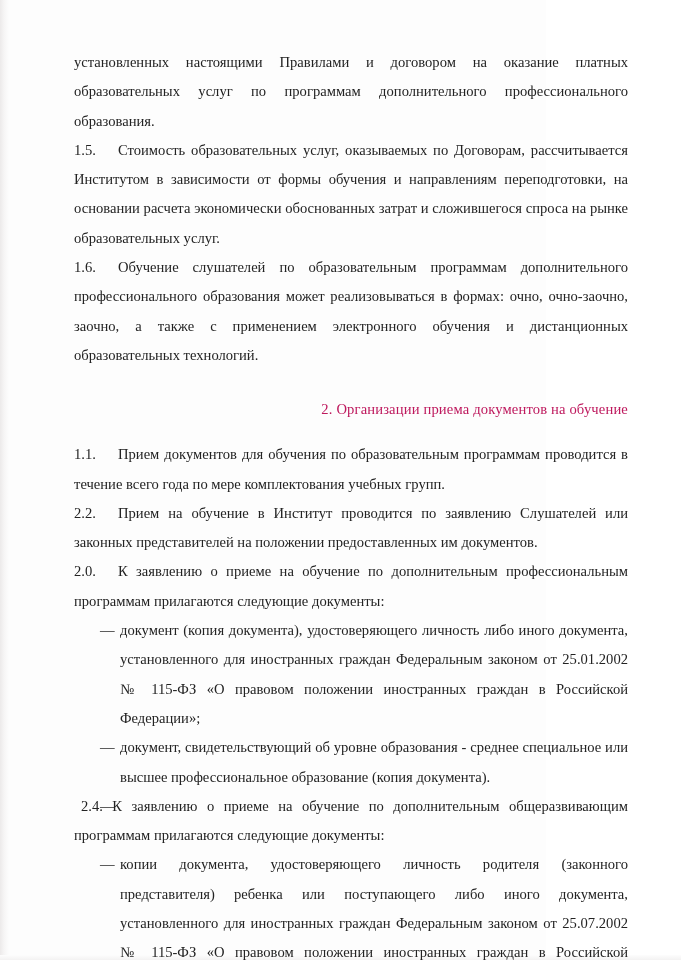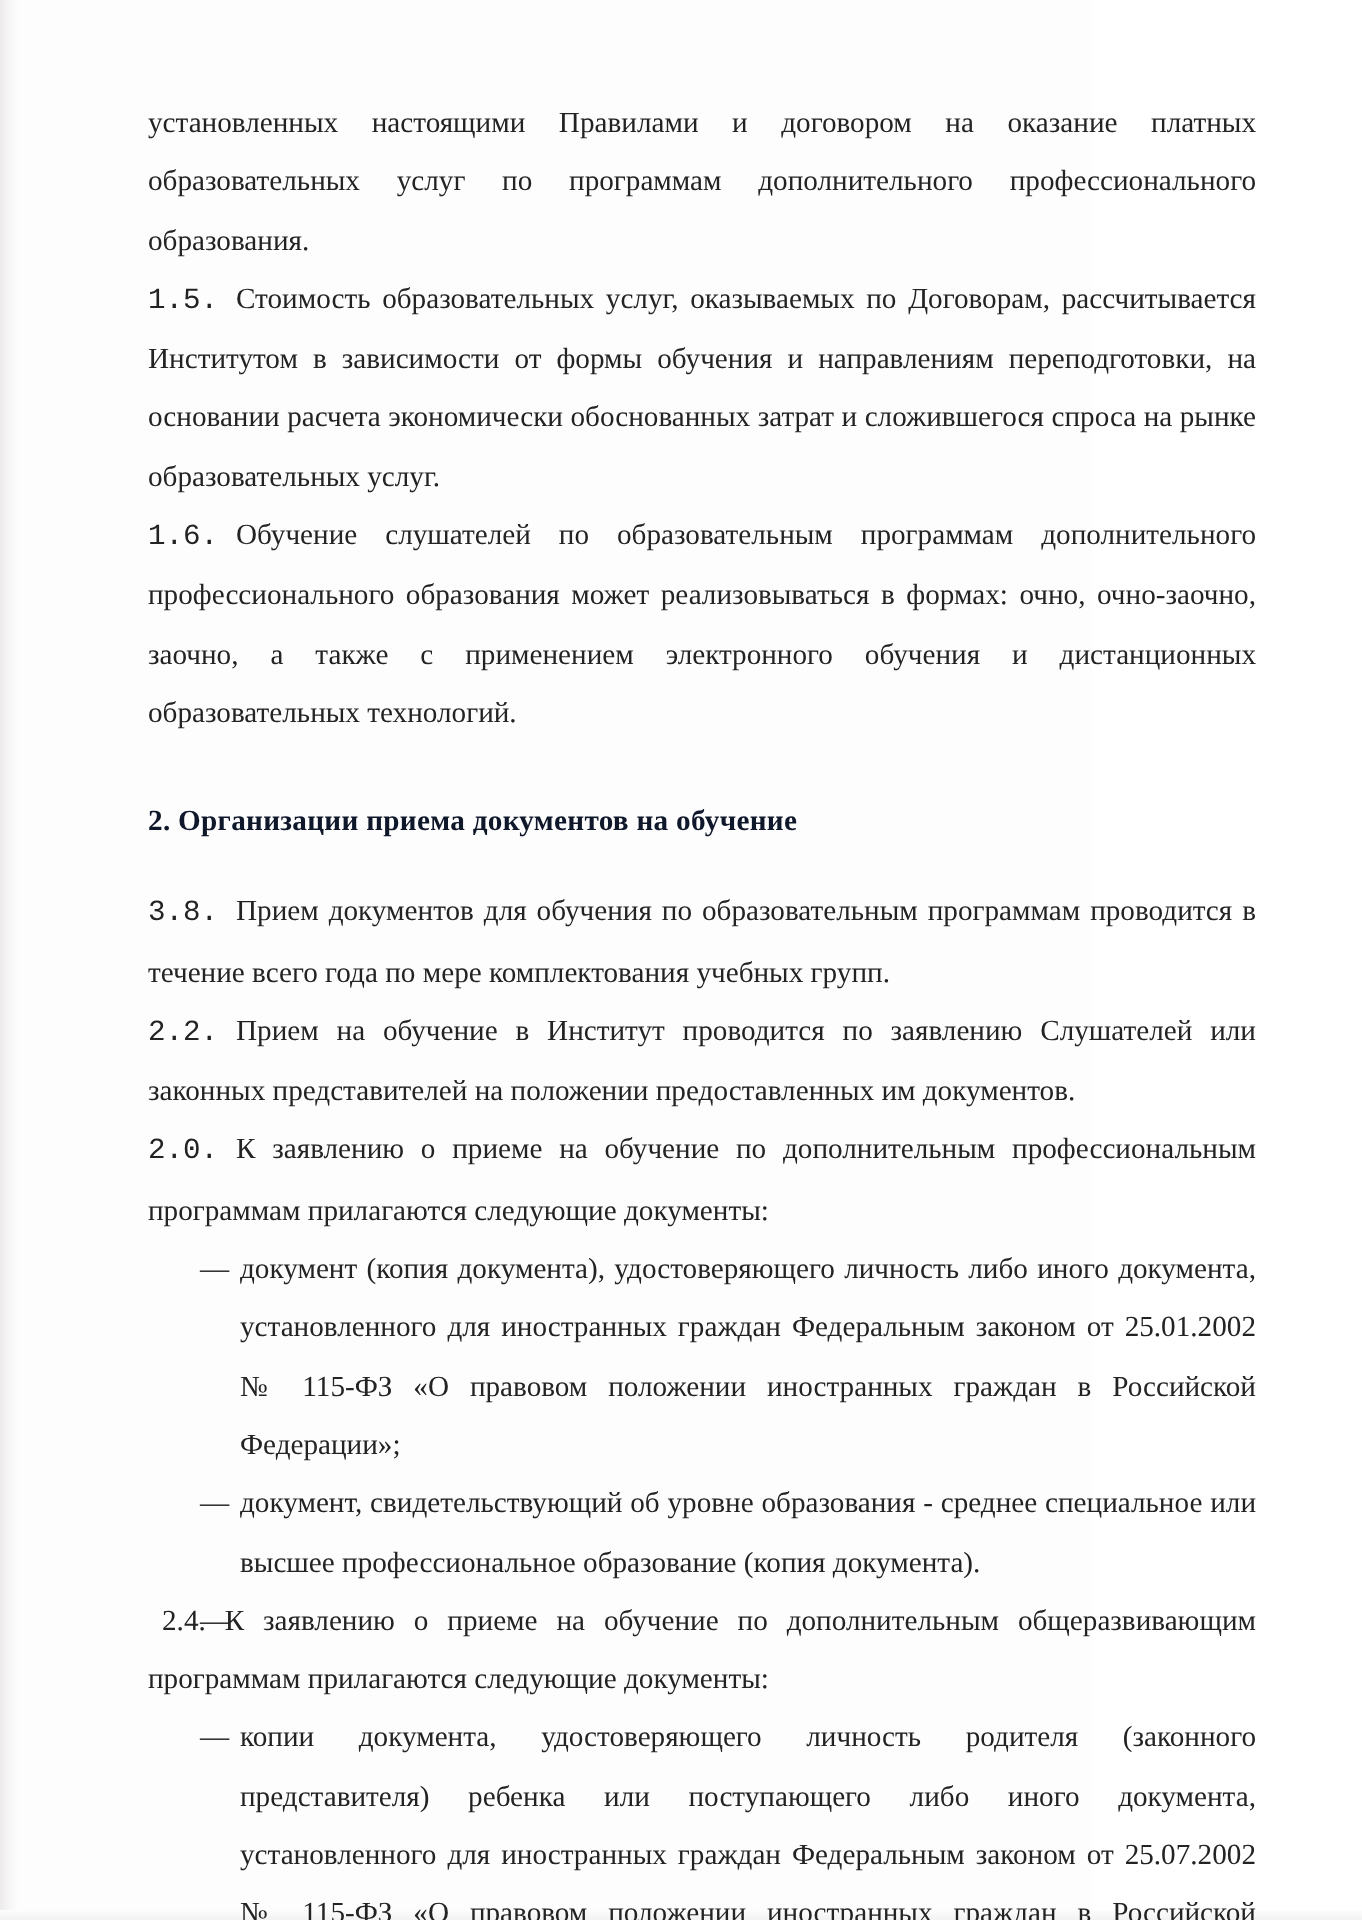--- a/index.html
+++ b/index.html
@@ -71,7 +71,6 @@
     display: inline-block;
     width: 44px;
     color: #232323;
-    font-family: Liberation Mono, monospace;
   }
 
   

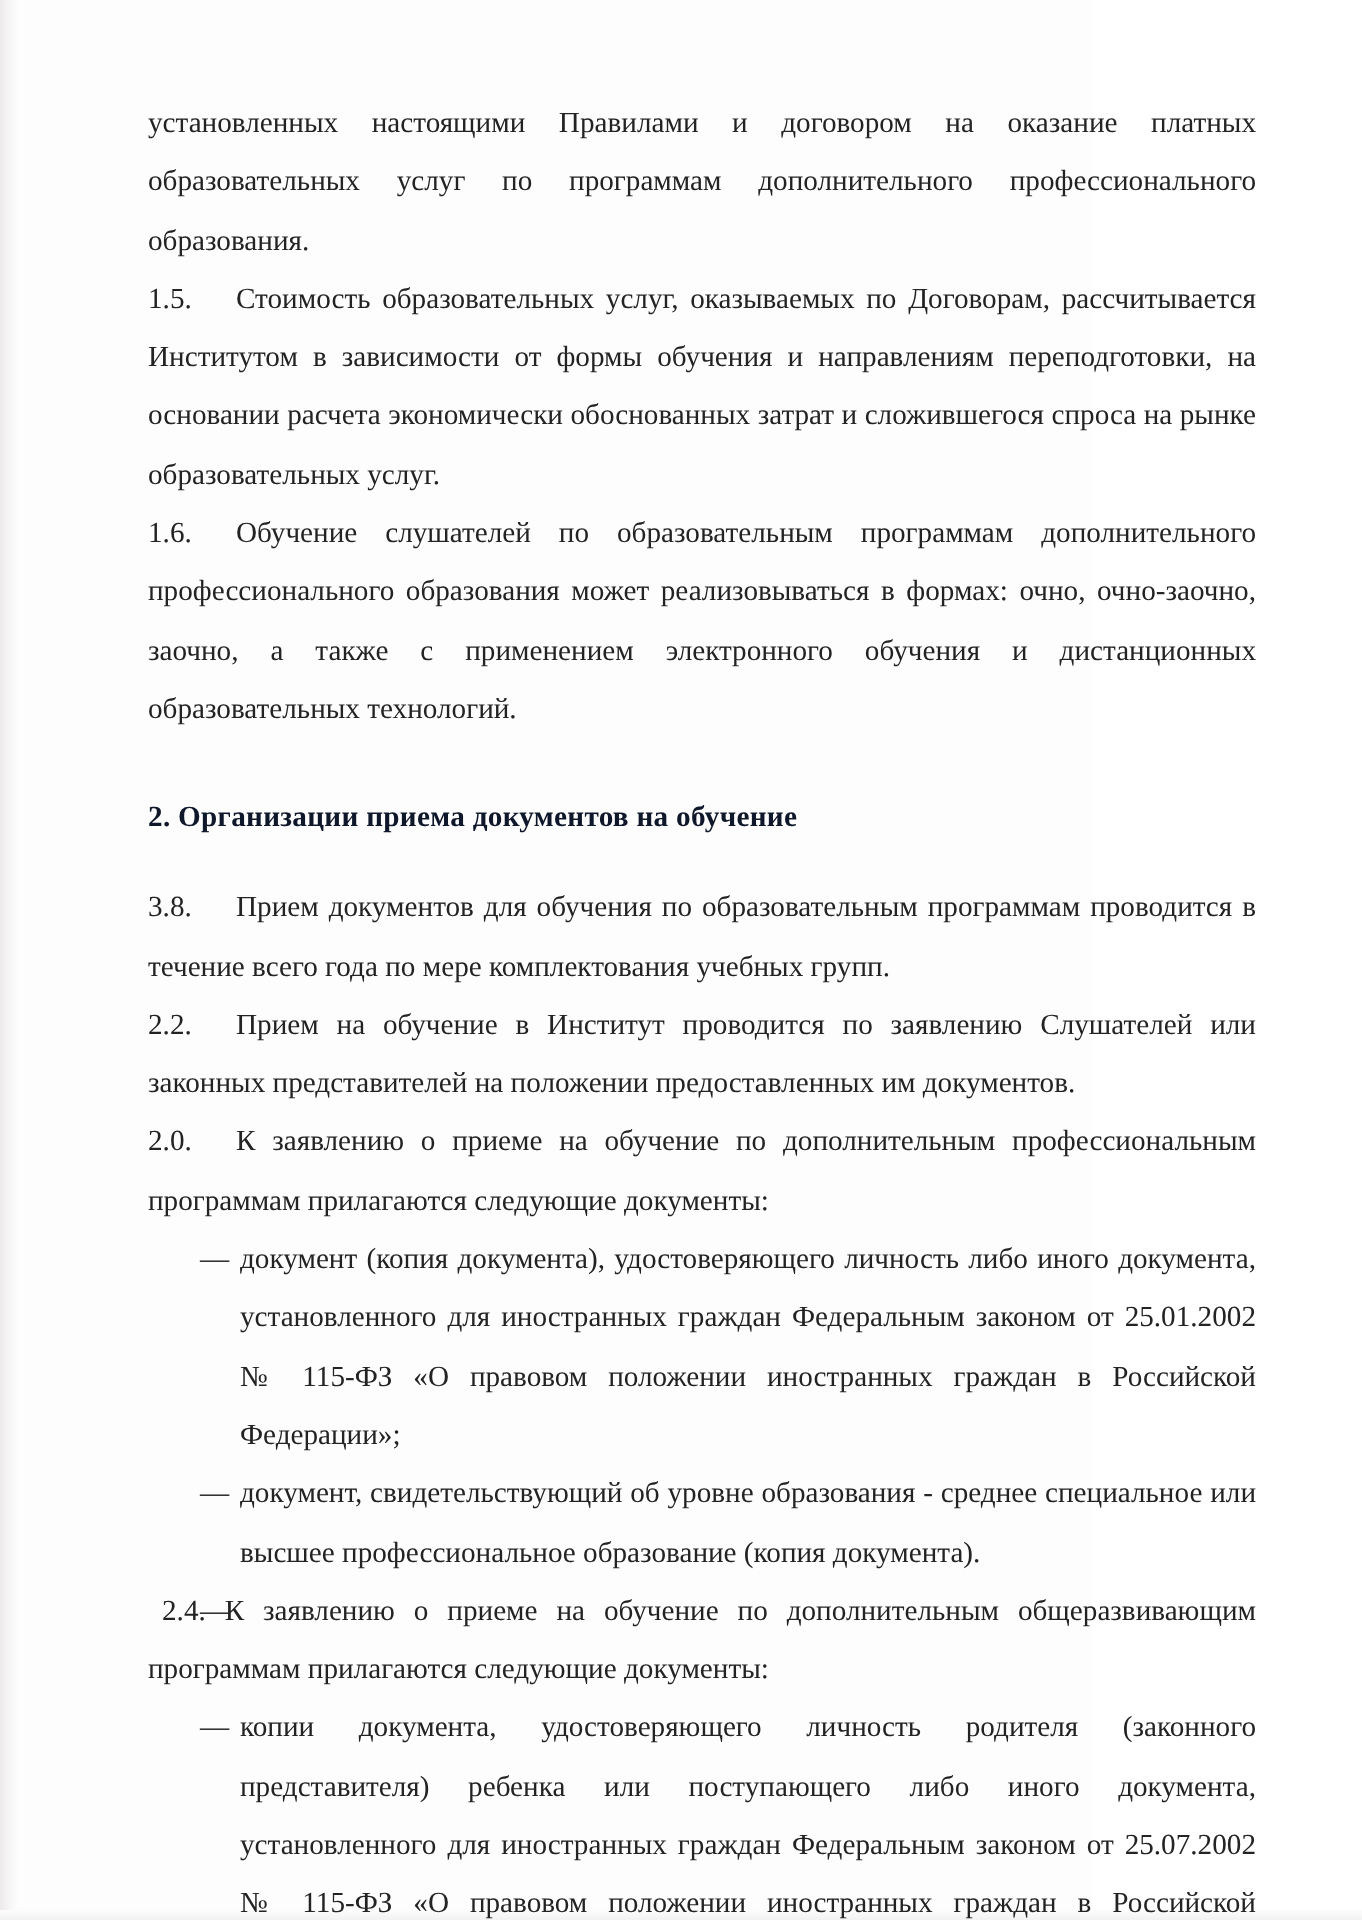--- a/index.html
+++ b/index.html
@@ -81,10 +81,10 @@
   
   .section-heading {
     font-size: 14.6px;
-    font-weight: bold;
-    text-align: left;
+    font-weight: normal;
+    text-align: right;
     margin: 0;
-    color: #0f172a;
+    color: #be185d;
     letter-spacing: 0.15px;
   }
 

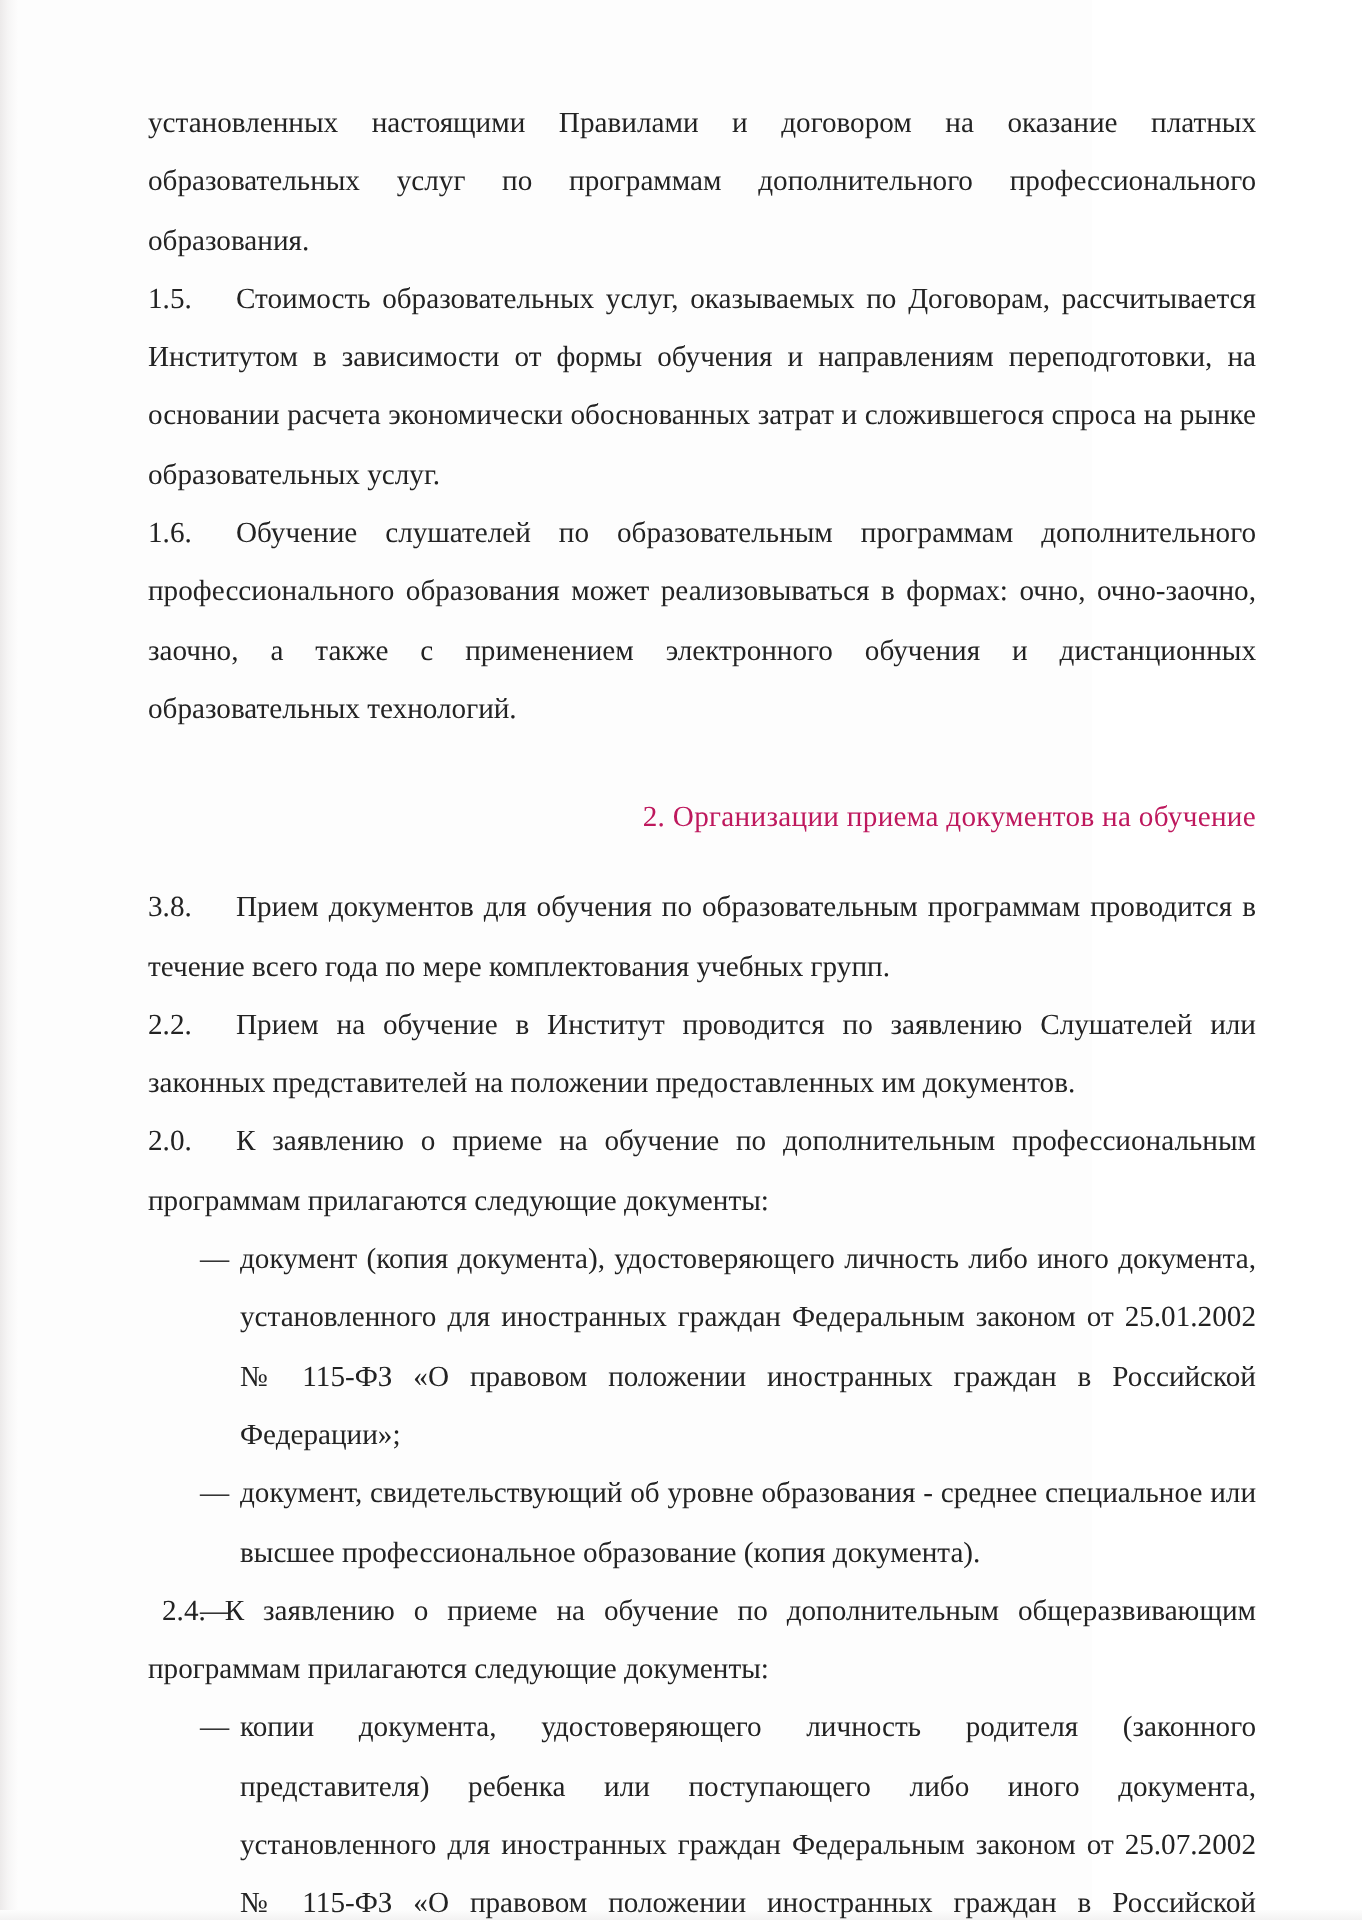--- a/index.html
+++ b/index.html
@@ -151,7 +151,7 @@
     <div class="spacer-md"></div>
 
     <p class="para numbered">
-      <span class="num">3.8.</span><span>Прием документов для обучения по образовательным программам проводится в течение всего года по мере комплектования учебных групп.</span>
+      <span class="num">1.1.</span><span>Прием документов для обучения по образовательным программам проводится в течение всего года по мере комплектования учебных групп.</span>
     </p>
 
     <p class="para numbered">

